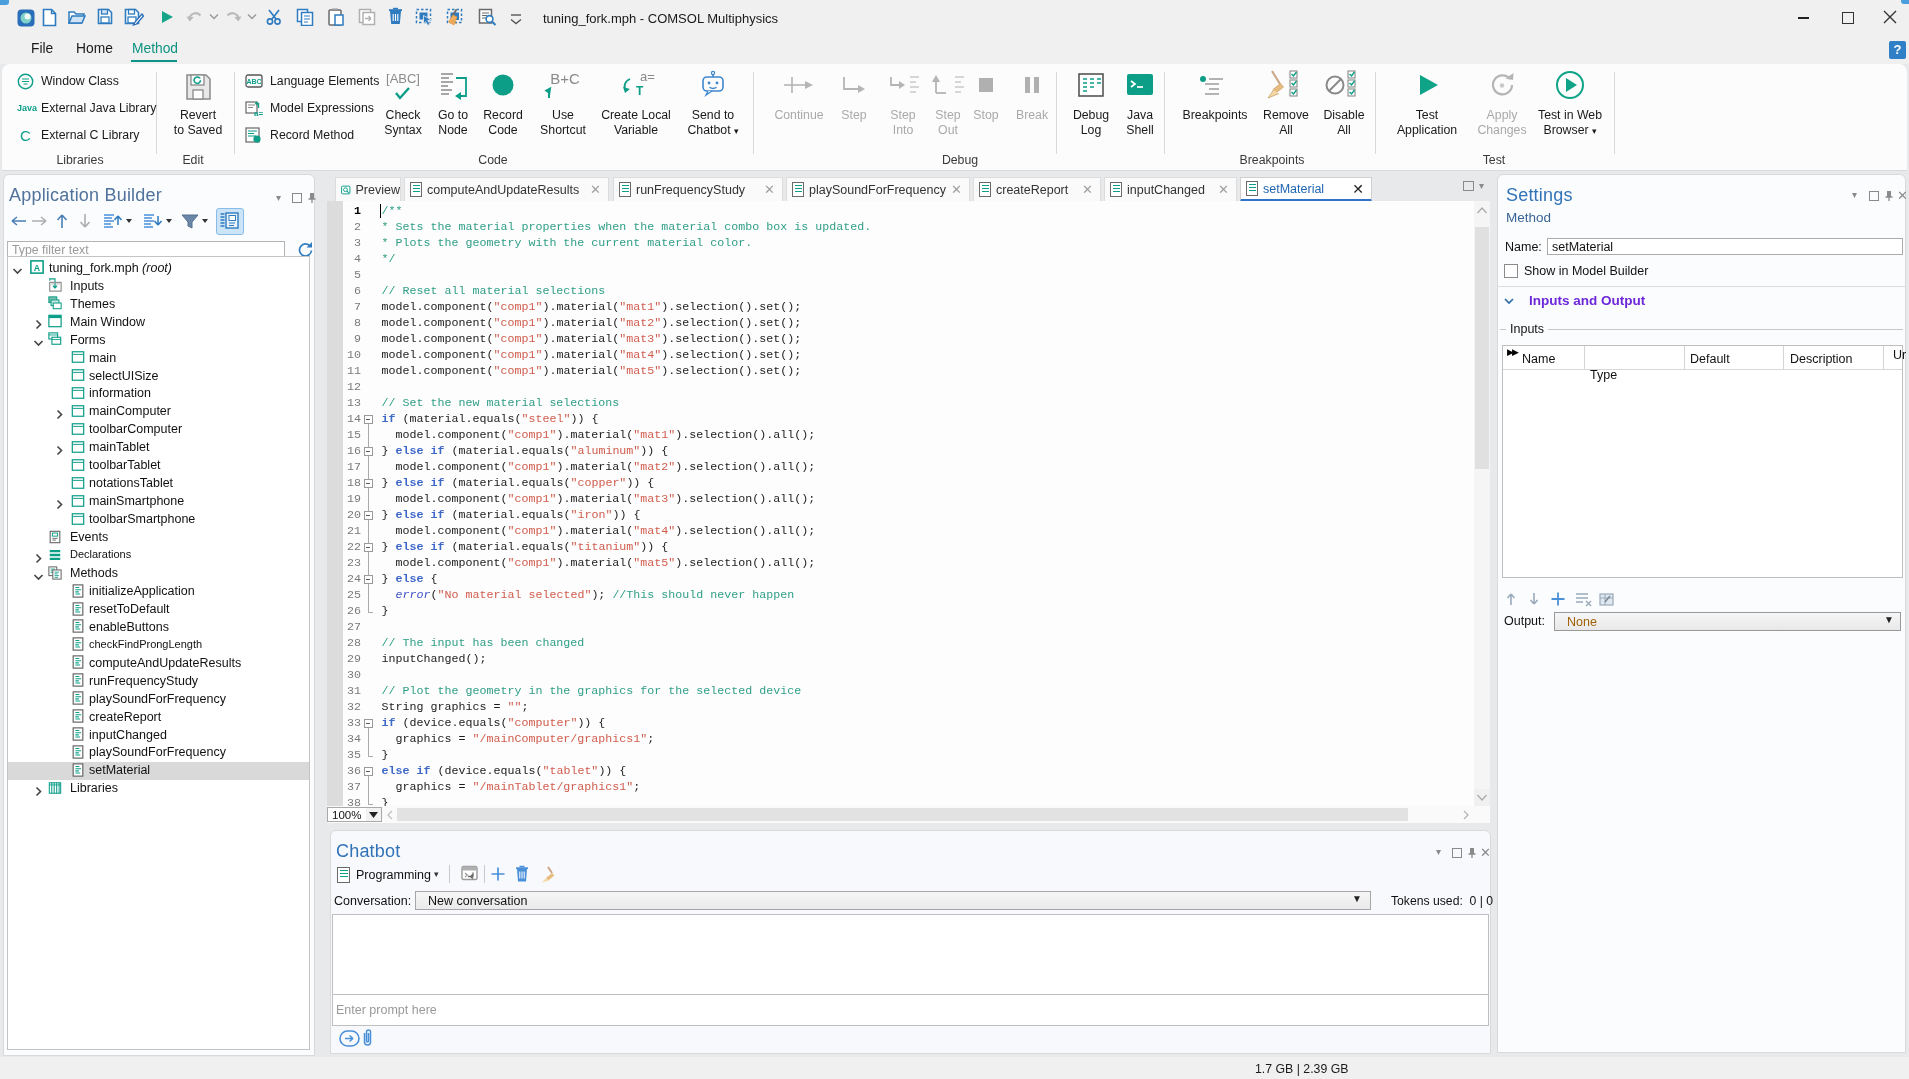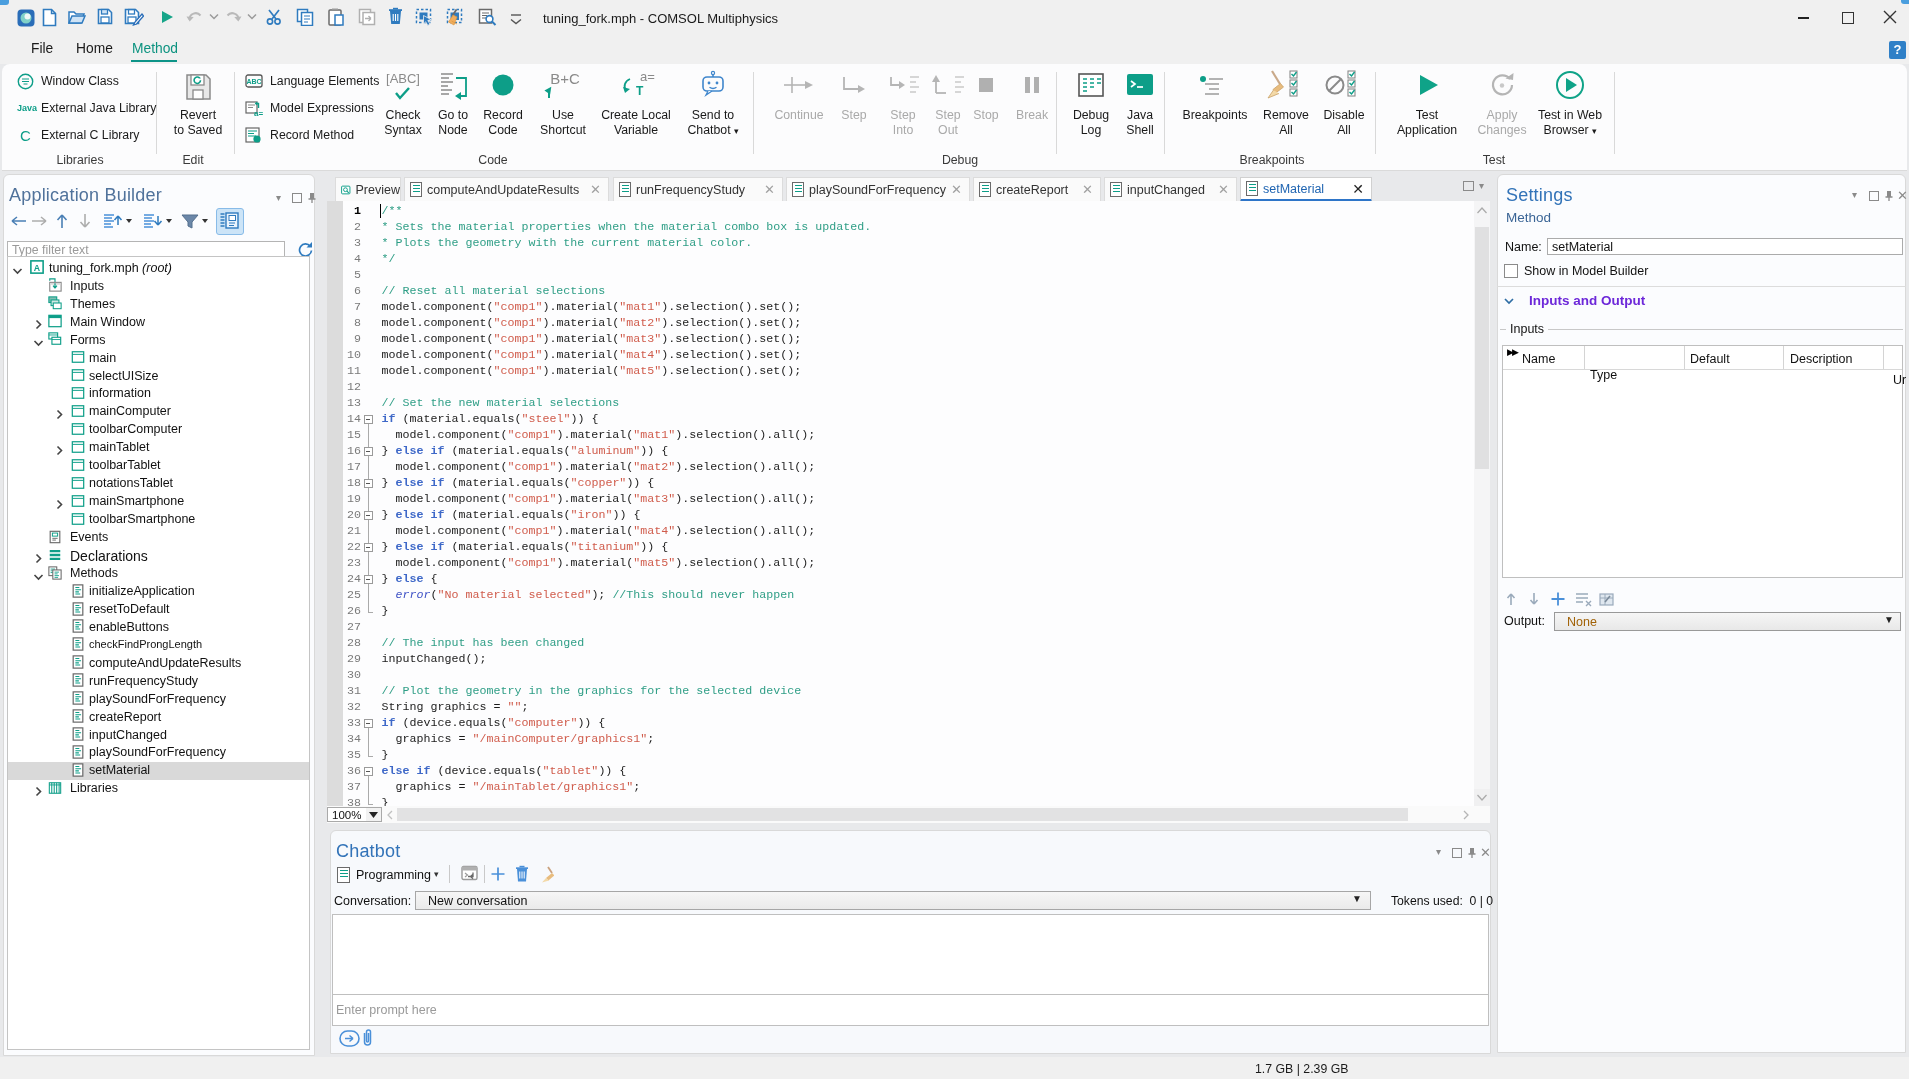--- a/index.html
+++ b/index.html
@@ -960,7 +960,7 @@
 <div class="abs" style="left:1590px;top:352px;font-size:12.5px;color:#111;margin-top:16px;">Type</div>
 <div class="abs" style="left:1690px;top:352px;font-size:12.5px;color:#111;">Default</div>
 <div class="abs" style="left:1790px;top:352px;font-size:12.5px;color:#111;">Description</div>
-<div class="abs" style="left:1893px;top:373px;font-size:12.5px;color:#111;">Ur</div>
+<div class="abs" style="left:1893px;top:348px;font-size:12.5px;color:#111;">Ur</div>
 
 <div class="abs" style="left:1506px;top:590px;">
  <svg width="110" height="18" viewBox="0 0 110 18">

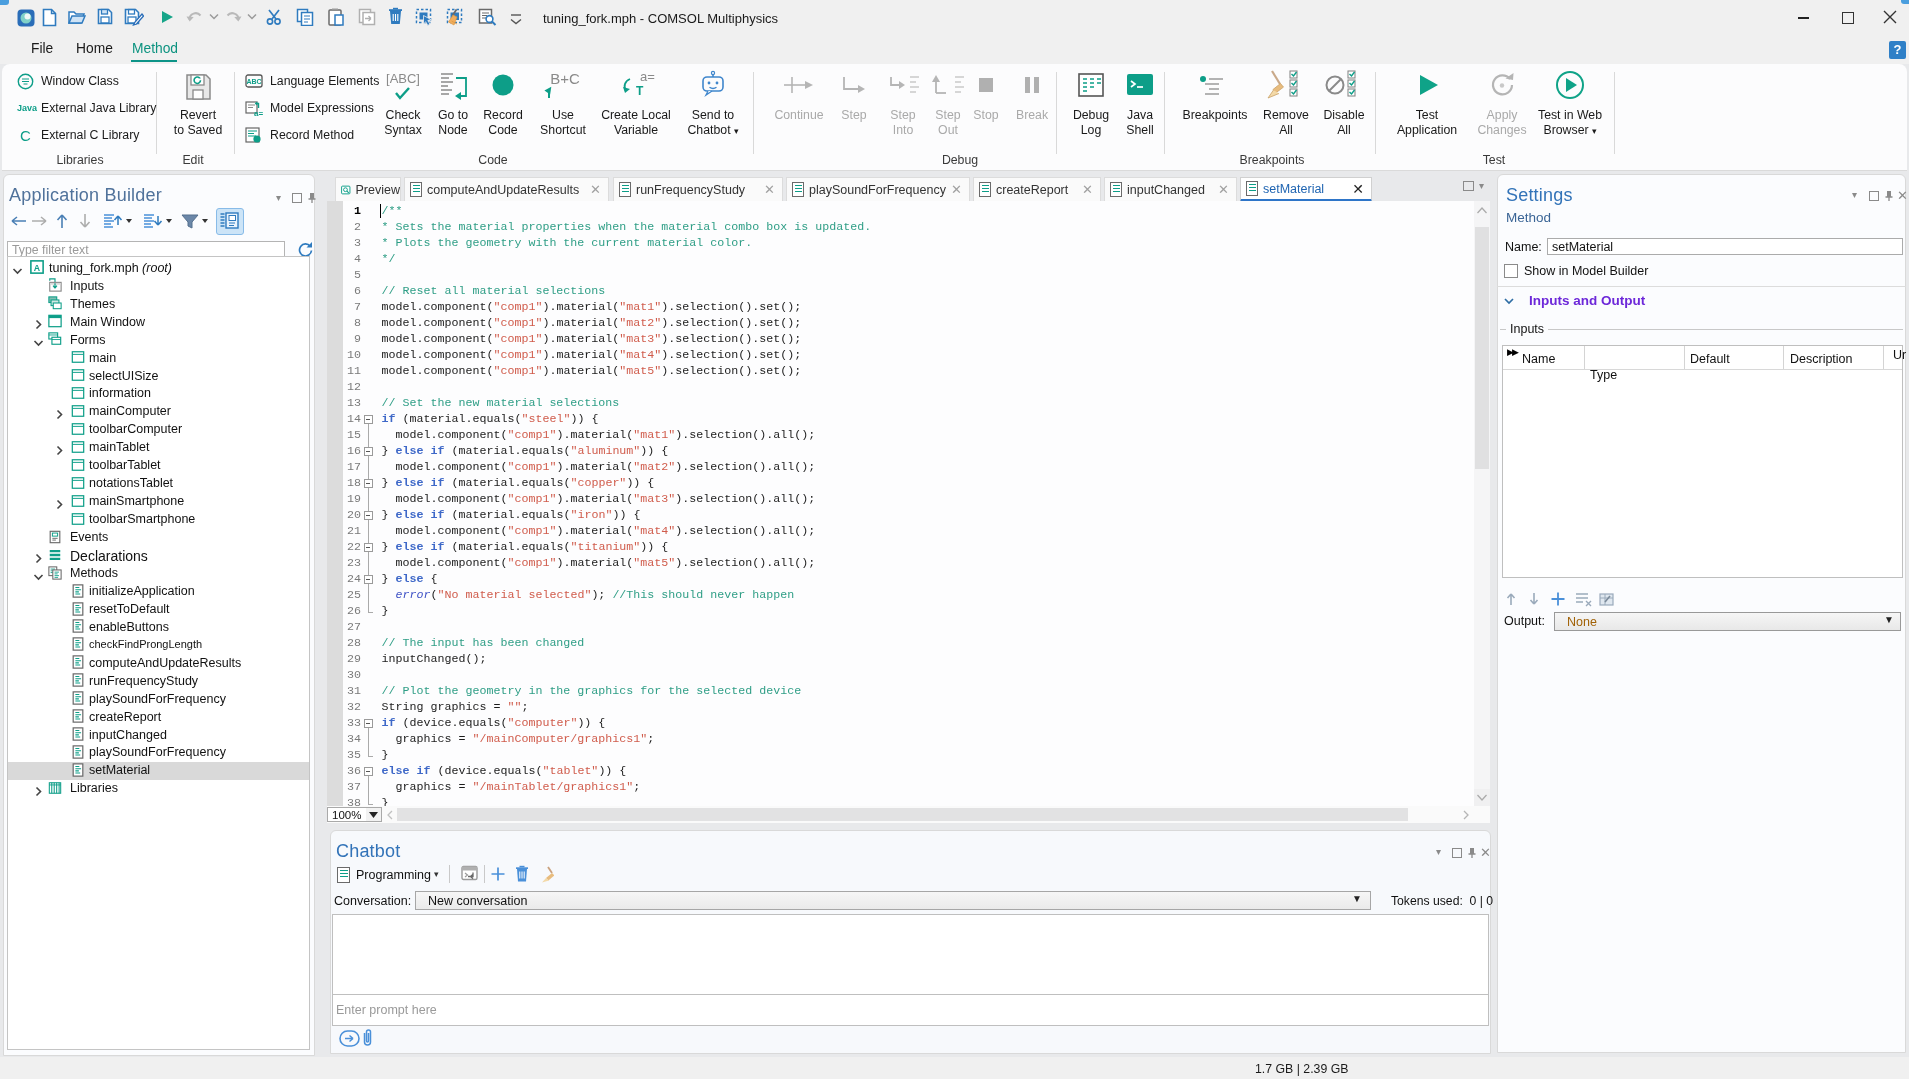--- a/index.html
+++ b/index.html
@@ -619,7 +619,7 @@
 <div class="abs" style="left:48px;top:547.6px;"><svg width="14" height="14" viewBox="0 0 16 16">
         <path d="M2 3.5h12M2 8h12M2 12.5h12" stroke="#0d9e88" stroke-width="2.6"></path>
       </svg></div>
-<div class="abs" style="left:70px;top:548.0px;font-size:14px;color:#111;">Declarations</div>
+<div class="abs" style="left:70px;top:548.0px;font-size:11px;color:#111;">Declarations</div>
 <div class="abs" style="left:33px;top:568.5px;"><svg width="11" height="11" viewBox="0 0 11 11">
         <path d="M1.5 3l4 4 4-4" fill="none" stroke="#444" stroke-width="1.6"></path>
       </svg></div>

